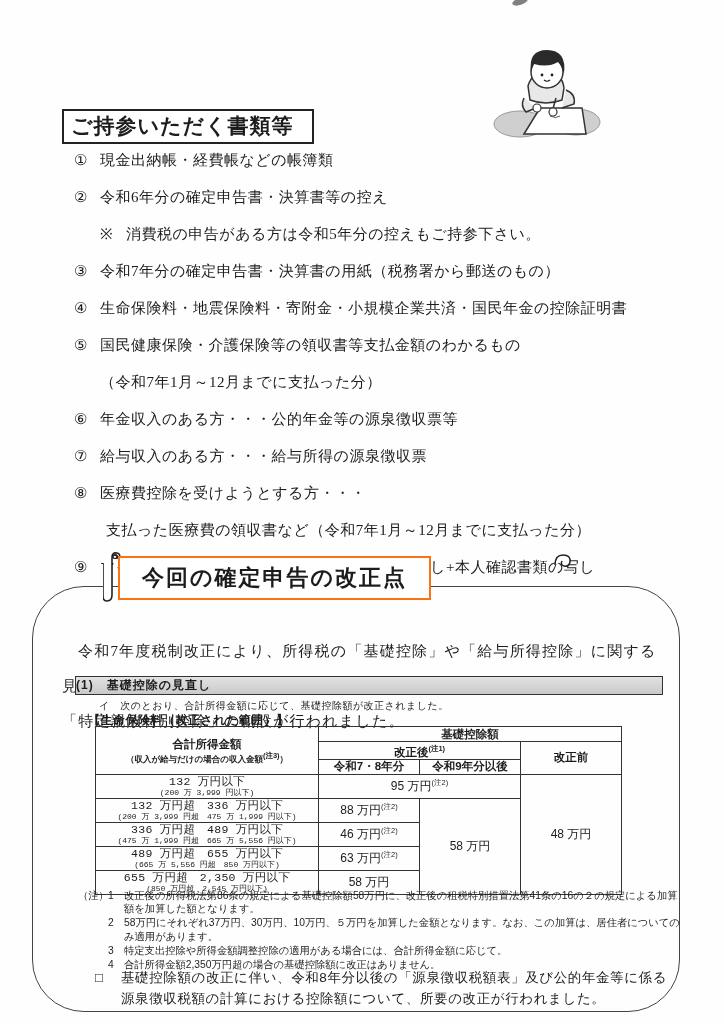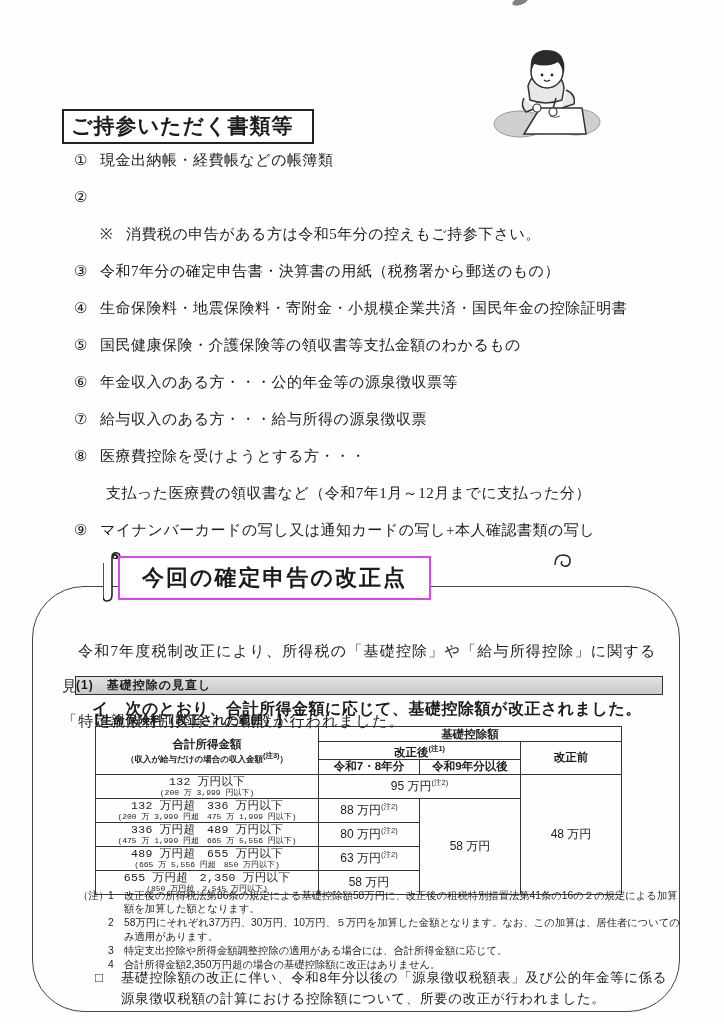--- a/index.html
+++ b/index.html
@@ -126,6 +126,7 @@
     </div>
   <div class="doc-line">
       <span class="mk">②</span>
+      <span>令和6年分の確定申告書・決算書等の控え</span>
     </div>
   <div class="doc-line indent1">
       <span class="mk">※</span>

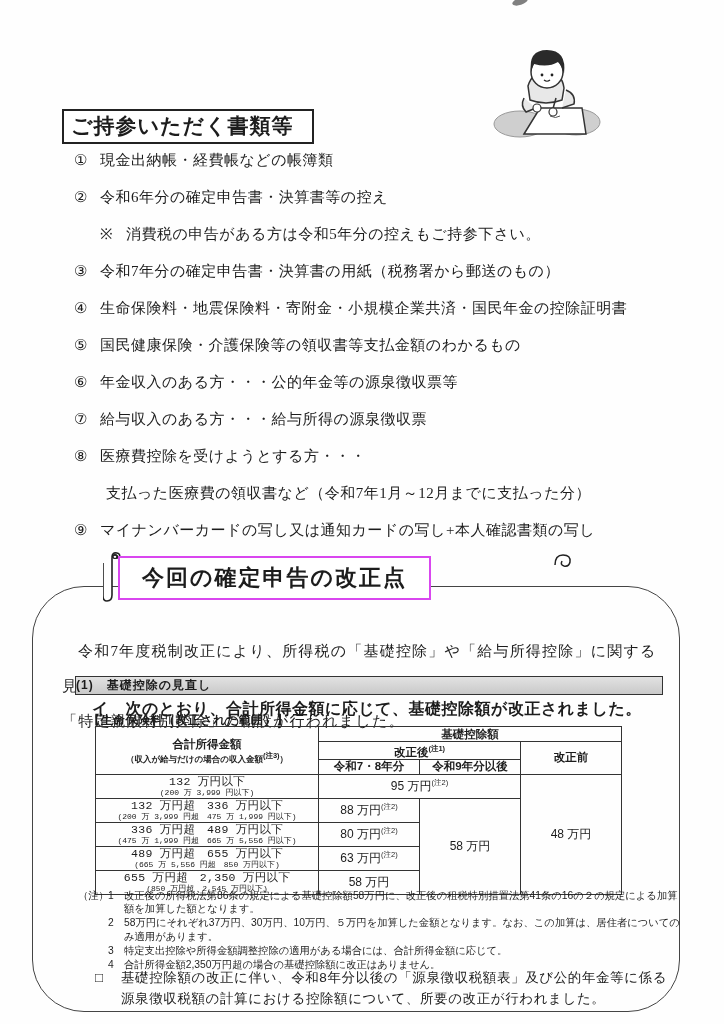--- a/index.html
+++ b/index.html
@@ -145,6 +145,10 @@
       <span>国民健康保険・介護保険等の領収書等支払金額のわかるもの</span>
     </div>
   <div class="doc-line">
+      <span class="mk"></span>
+      <span>（令和7年1月～12月までに支払った分）</span>
+    </div>
+  <div class="doc-line">
       <span class="mk">⑥</span>
       <span>年金収入のある方・・・公的年金等の源泉徴収票等</span>
     </div>

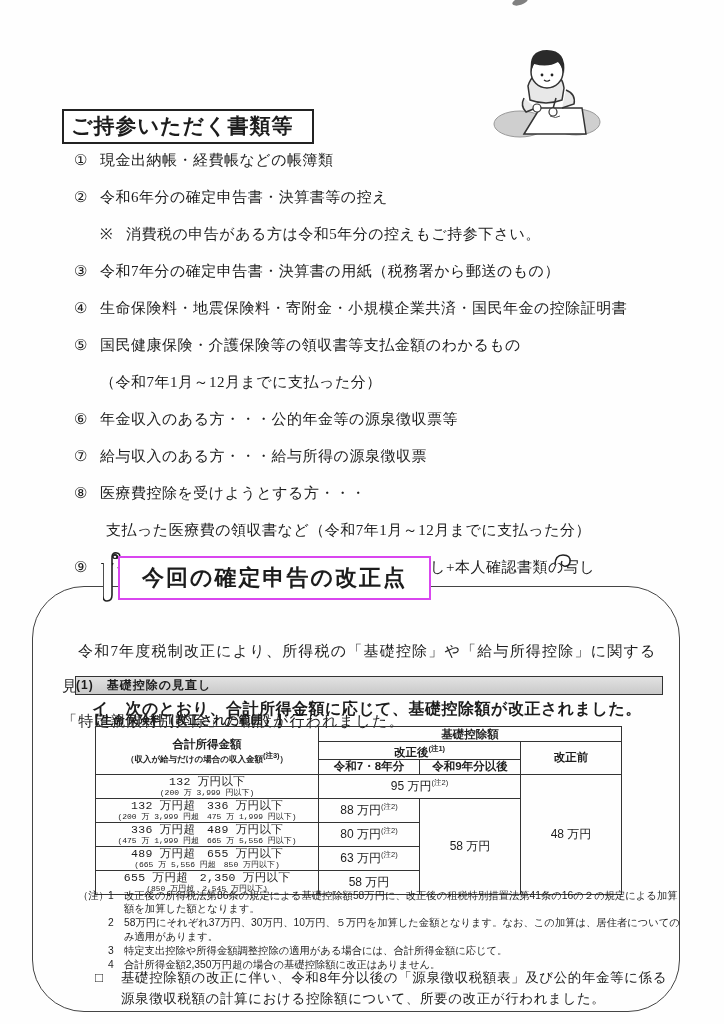--- a/index.html
+++ b/index.html
@@ -32,7 +32,7 @@
   }
   .banner{
     position:absolute;left:118px;top:556px;height:40px;
-    border:2px solid #d946ef;background:#fff;
+    border:2px solid #f97316;background:#fff;
     display:flex;align-items:center;padding:0 22px;
     font-size:22px;font-weight:bold;letter-spacing:2px;
     font-family:"Liberation Sans","DejaVu Sans",sans-serif;

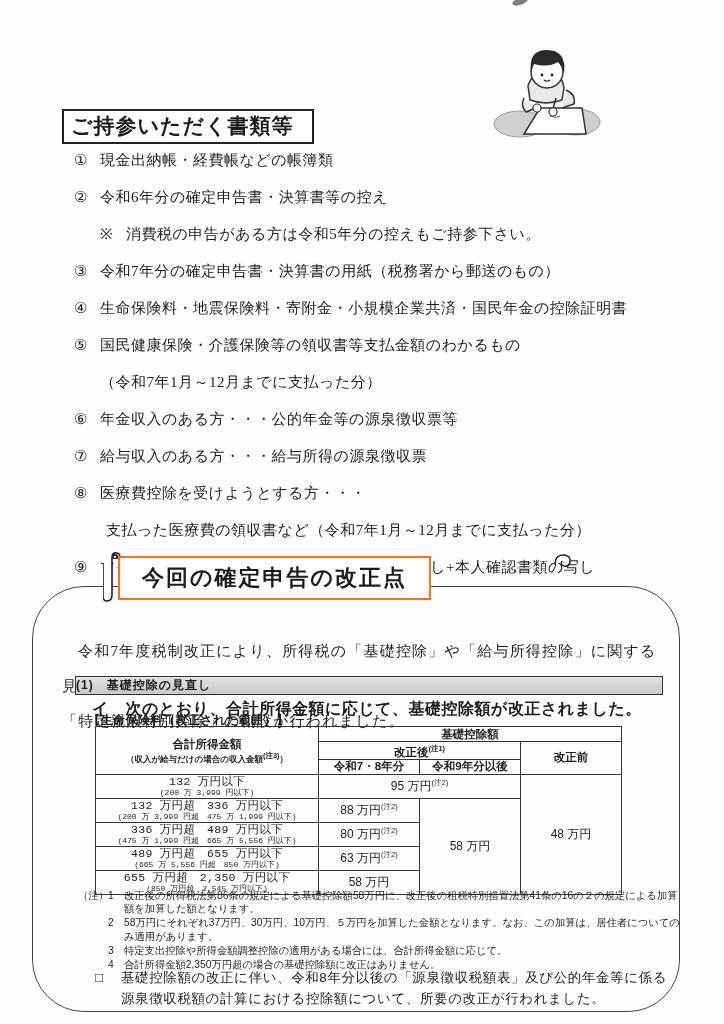--- a/index.html
+++ b/index.html
@@ -53,7 +53,7 @@
     letter-spacing:1px;
   }
   .sec-lead{
-    position:absolute;left:92px;top:699px;font-size:16px;letter-spacing:.5px;font-weight:700;
+    position:absolute;left:99px;top:699px;font-size:10px;letter-spacing:.5px;font-weight:400;
   }
   .tbl-title{
     position:absolute;left:88px;top:712px;font-size:12px;font-weight:bold;letter-spacing:.5px;

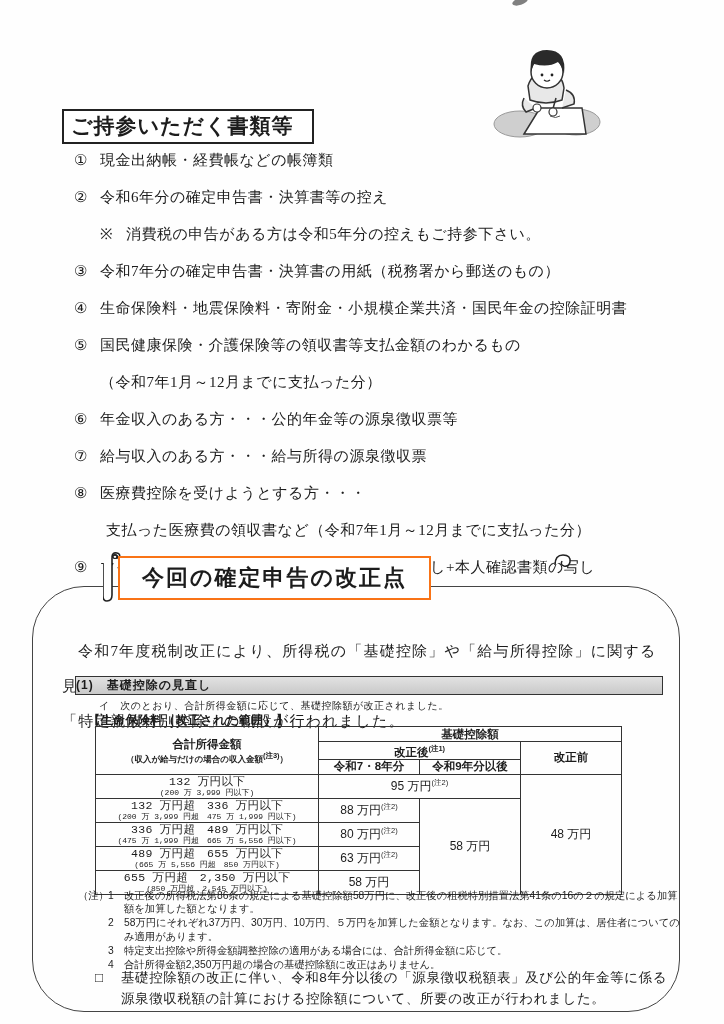--- a/index.html
+++ b/index.html
@@ -233,7 +233,7 @@
       <div class="range-main">336 万円超　489 万円以下</div>
       <div class="range-paren">(475 万 1,999 円超　665 万 5,556 円以下)</div>
     </td>
-    <td class="val thickL"><span>80 万円</span><sup>(注2)</sup></td>
+    <td class="val thickL"><span>46 万円</span><sup>(注2)</sup></td>
   </tr>
   <tr>
     <td class="range-cell">

